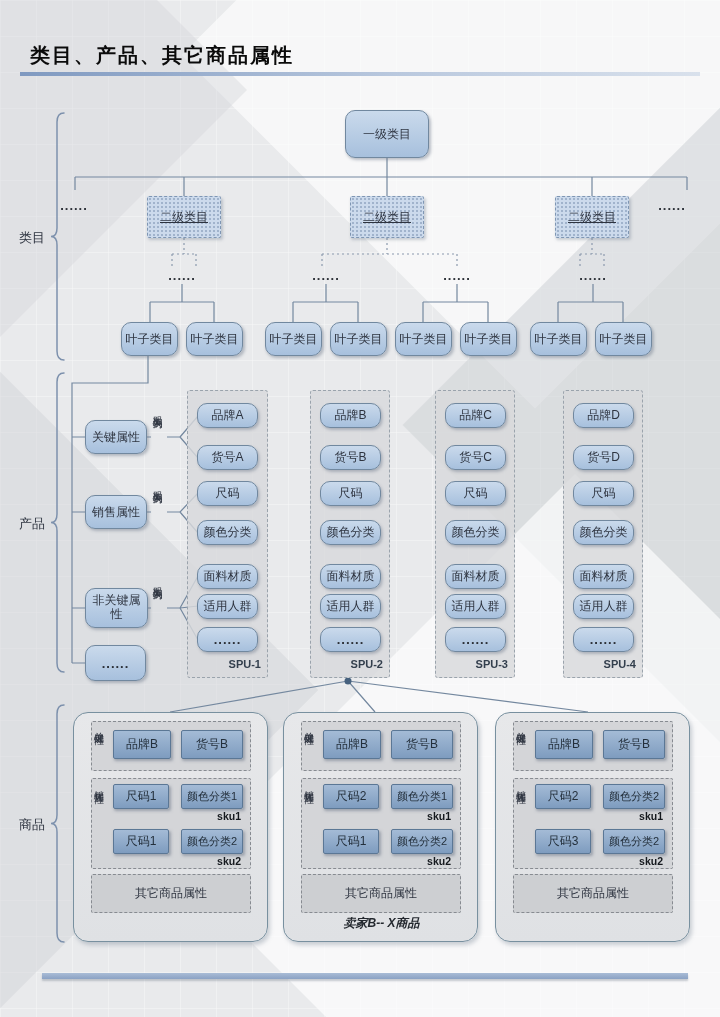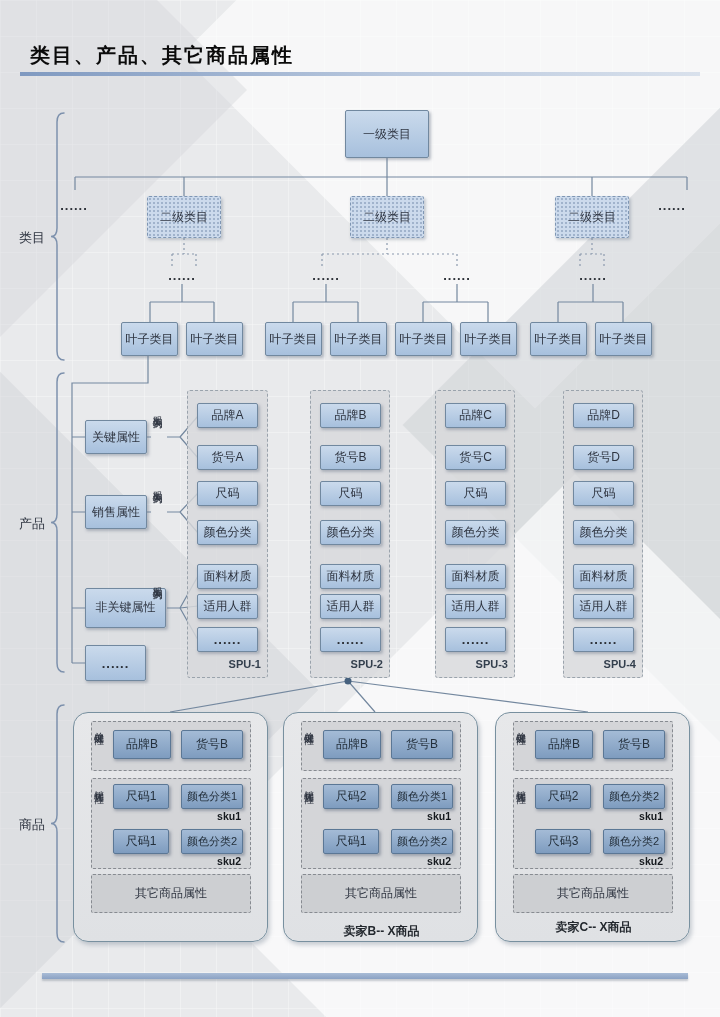--- a/index.html
+++ b/index.html
@@ -19,7 +19,7 @@
   .node{position:absolute;z-index:2;box-sizing:border-box;display:flex;align-items:center;
     justify-content:center;text-align:center;}
   .box{background:linear-gradient(180deg,#cadaec,#a7c0dd);border:1.3px solid #71889f;
-    border-radius:2px;box-shadow:1.5px 2px 3px rgba(110,122,140,.45);font-size:12px;}
+    border-radius:10px;box-shadow:1.5px 2px 3px rgba(110,122,140,.45);font-size:12px;}
   .boxd{background:linear-gradient(180deg,#a4bbd6,#7e9cbf);border:1.3px solid #5b7795;
     border-radius:2px;box-shadow:1.5px 2px 3px rgba(100,112,130,.5);font-size:12px;color:#24303c;}
   .lvl2{background-color:#ccdaec;border:1.5px dashed #7f96b3;border-radius:2px;font-size:12px;

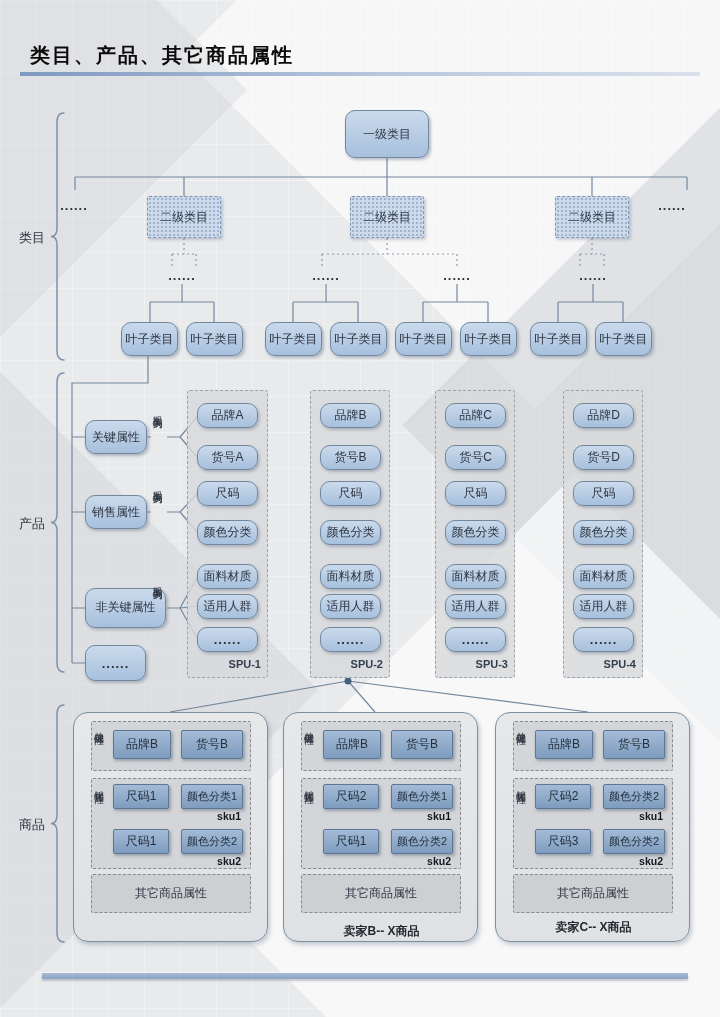--- a/index.html
+++ b/index.html
@@ -24,7 +24,7 @@
     border-radius:2px;box-shadow:1.5px 2px 3px rgba(100,112,130,.5);font-size:12px;color:#24303c;}
   .lvl2{background-color:#ccdaec;border:1.5px dashed #7f96b3;border-radius:2px;font-size:12px;
     background-image:radial-gradient(rgba(96,120,155,.4) 1px,transparent 1.2px);
-    background-size:4px 4px;box-shadow:1.5px 2px 3px rgba(110,122,140,.35);}
+    background-size:4px 4px;box-shadow:1.5px 2px 3px rgba(110,122,140,.35);text-decoration:underline;}
   .dashcol{background:rgba(216,217,220,.82);border:1.6px dashed #9aa3ac;border-radius:3px;}
   .seller{background:linear-gradient(180deg,#e7e8ea,#dfe1e4);border:1.5px solid #78909f;
     border-radius:15px;box-shadow:2px 3px 4px rgba(110,122,140,.35);}

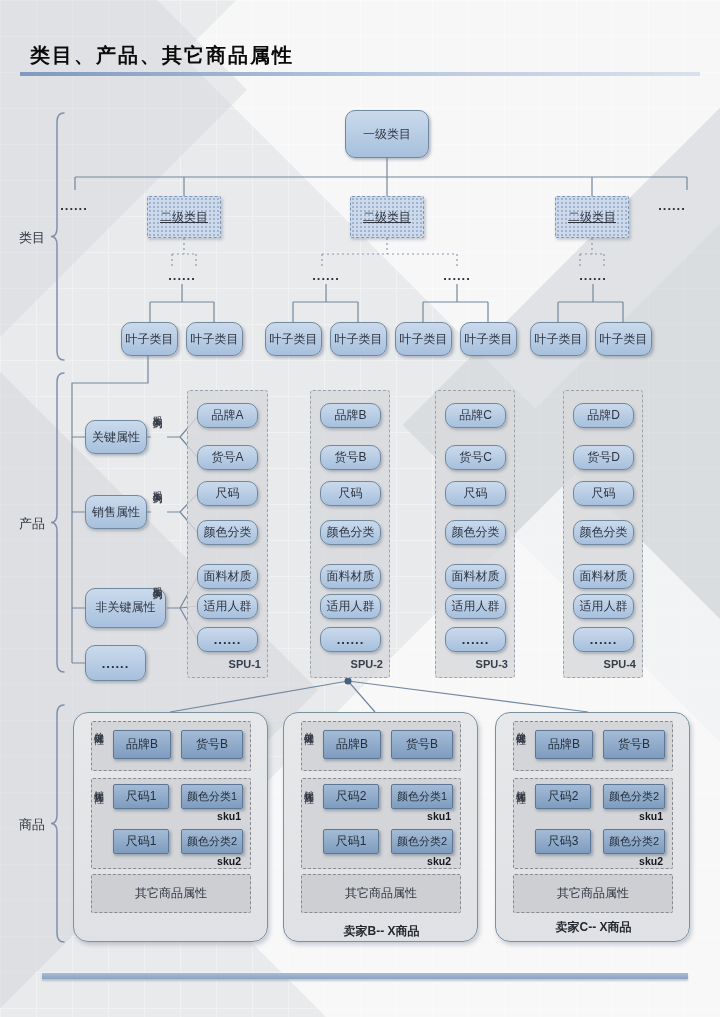--- a/index.html
+++ b/index.html
@@ -132,7 +132,7 @@
   <div class="note" style="left:152px;top:408px;height:60px;">服装为例</div>
   <div class="node box" style="left:85px;top:495px;width:62px;height:34px;">销售属性</div>
   <div class="note" style="left:152px;top:483px;height:60px;">服装为例</div>
-  <div class="node box" style="left:85px;top:588px;width:81px;height:40px;line-height:1.15;padding:1px;">非关键属性</div>
+  <div class="node box" style="left:85px;top:588px;width:63px;height:40px;line-height:1.15;padding:1px;">非关键属性</div>
   <div class="note" style="left:152px;top:579px;height:60px;">服装为例</div>
   <div class="node box ellip" style="left:85px;top:645px;width:61px;height:36px;">......</div>
 

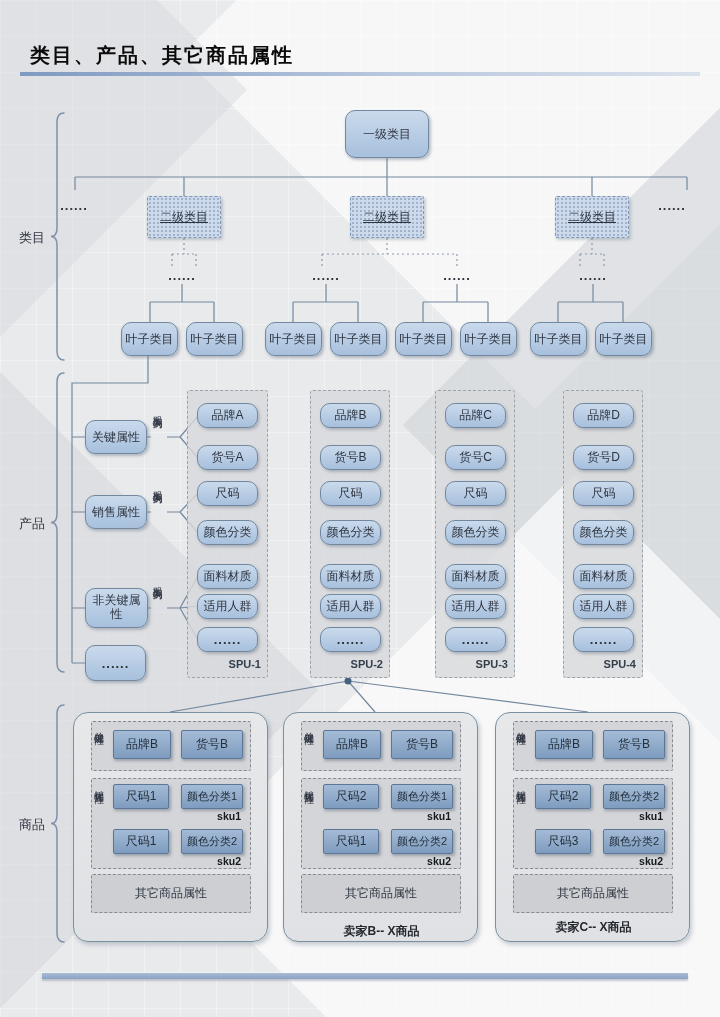--- a/index.html
+++ b/index.html
@@ -207,7 +207,7 @@
     <div class="inbox boxd" style="left:107px;top:116px;width:62px;height:25px;font-size:11px;">颜色分类2</div>
     <div class="skuid" style="left:95px;top:142px;width:72px;">sku2</div>
     <div class="sub" style="left:17px;top:161px;width:160px;height:39px;background:rgba(203,205,209,.95);display:flex;align-items:center;justify-content:center;font-size:12px;">其它商品属性</div>
-    <div class="sname" style="top:210px;">卖家B-- X商品</div>
+    <div class="sname" style="top:202px;font-style:italic;">卖家B-- X商品</div>
   </div>
 
   <div class="node seller" style="left:495px;top:712px;width:195px;height:230px;">

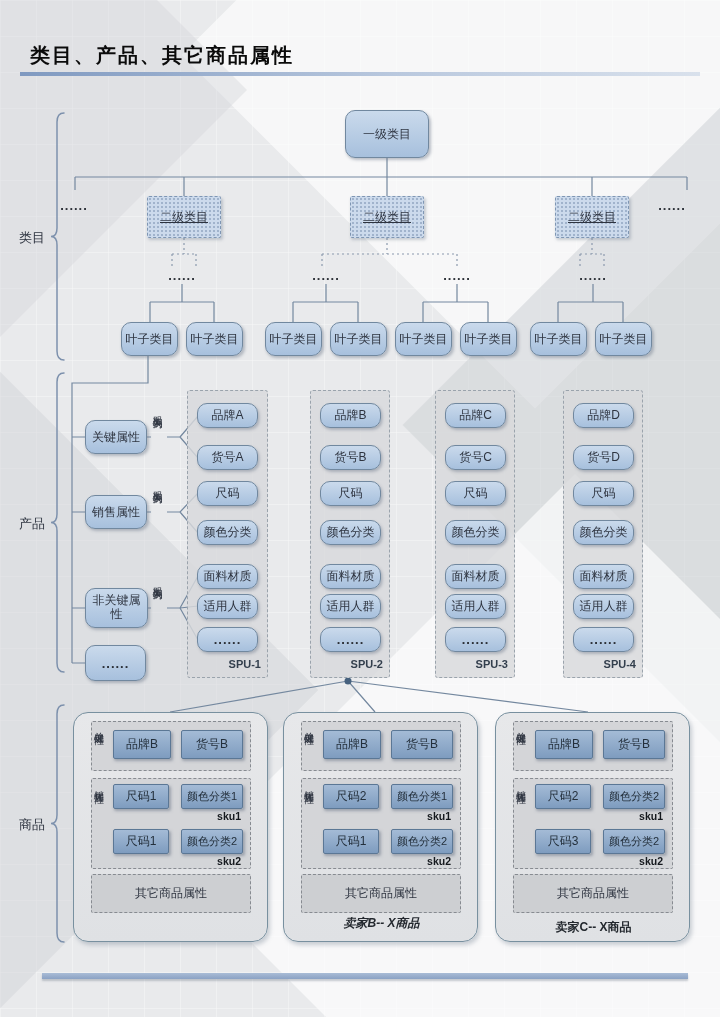--- a/index.html
+++ b/index.html
@@ -224,7 +224,6 @@
     <div class="inbox boxd" style="left:107px;top:116px;width:62px;height:25px;font-size:11px;">颜色分类2</div>
     <div class="skuid" style="left:95px;top:142px;width:72px;">sku2</div>
     <div class="sub" style="left:17px;top:161px;width:160px;height:39px;background:rgba(203,205,209,.95);display:flex;align-items:center;justify-content:center;font-size:12px;">其它商品属性</div>
-    <div class="sname" style="top:206px;">卖家C-- X商品</div>
   </div>
 </div>
 

